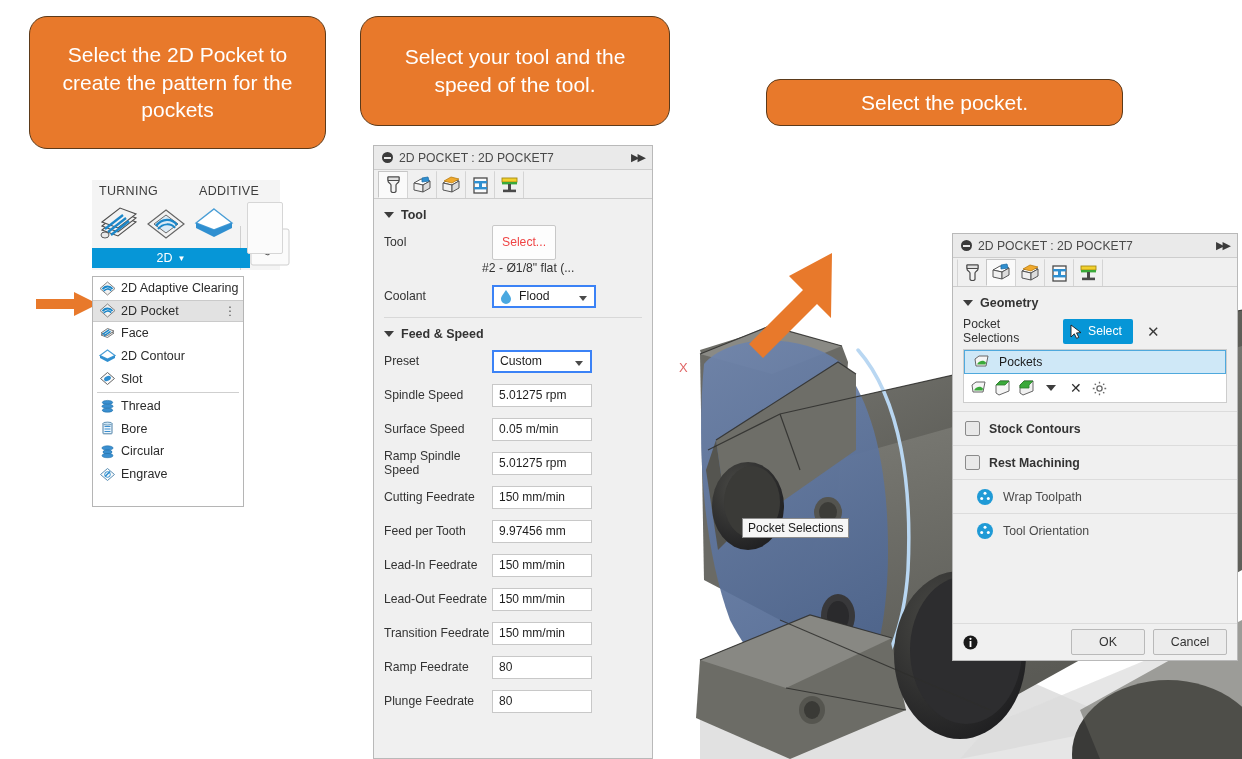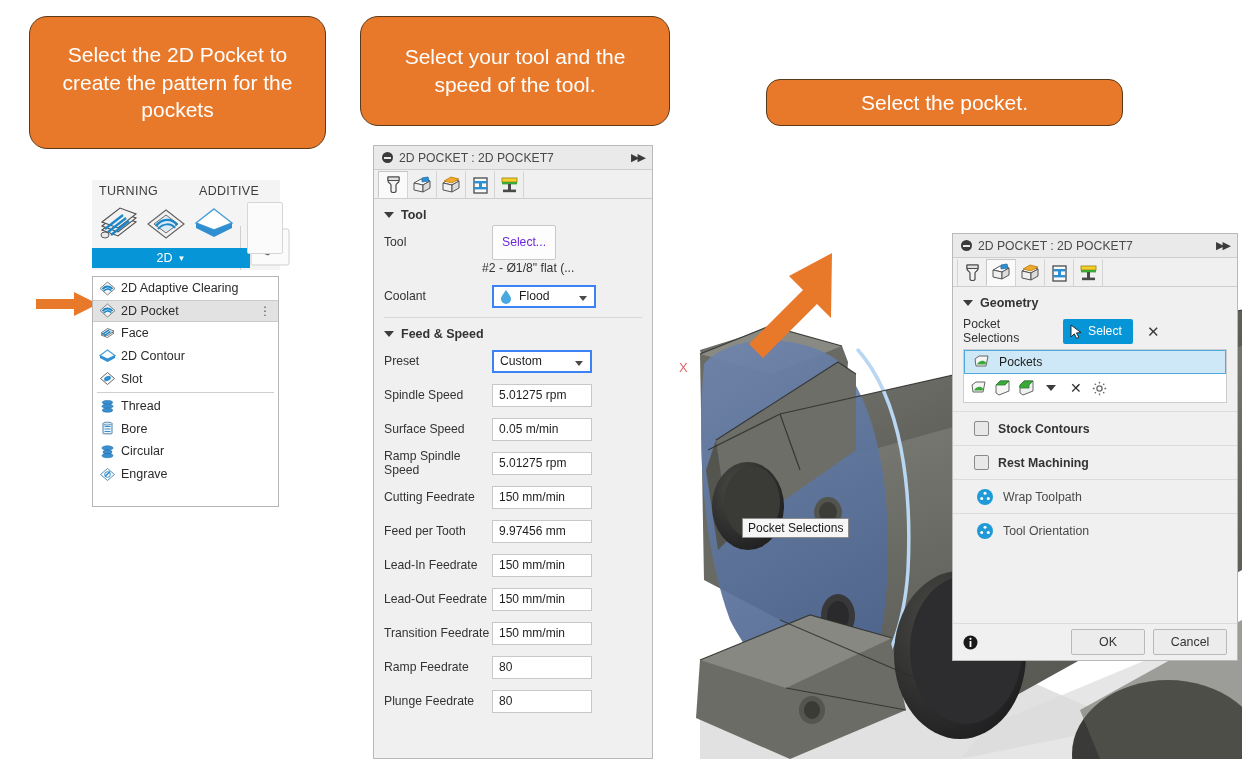--- a/index.html
+++ b/index.html
@@ -121,7 +121,7 @@
   .flabel{width:98px;flex:0 0 98px;font-size:12.2px;color:#333;}
   .fbtn{
     height:35px;min-width:56px;background:#fdfdfd;border:1px solid #c8c8c8;border-radius:2px;
-    display:flex;align-items:center;padding:11px 9px;box-sizing:border-box;font-size:12.2px;color:#6d28d9;
+    display:flex;align-items:center;padding:11px 9px;box-sizing:border-box;font-size:12.2px;color:#ef4444;
   }
   .finput{
     height:23px;width:104px;background:#ffffff;border:1px solid #c8c8c8;

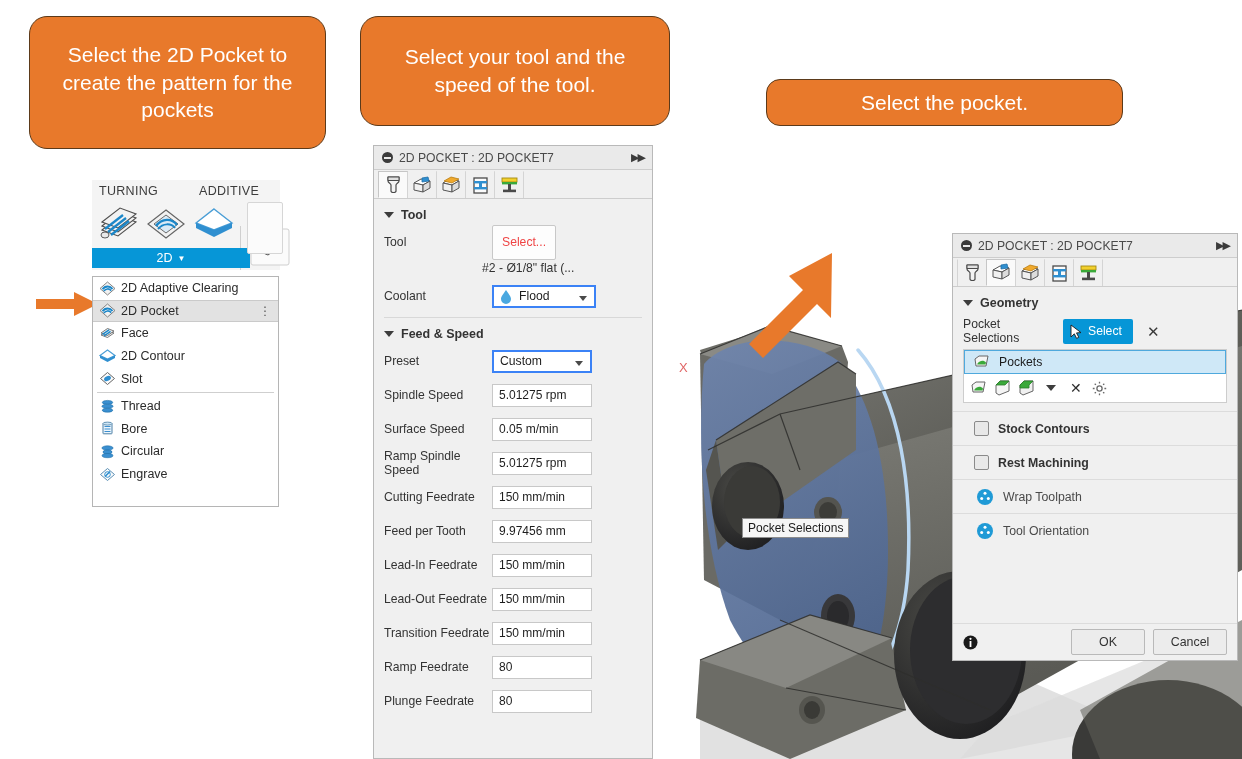--- a/index.html
+++ b/index.html
@@ -67,7 +67,7 @@
 
   
   #dropdown{
-    position:absolute;left:92px;top:276px;width:187px;height:231px;
+    position:absolute;left:92px;top:276px;width:152px;height:231px;
     background:#ffffff;border:1px solid #b5b5b5;
     box-sizing:border-box;
   }

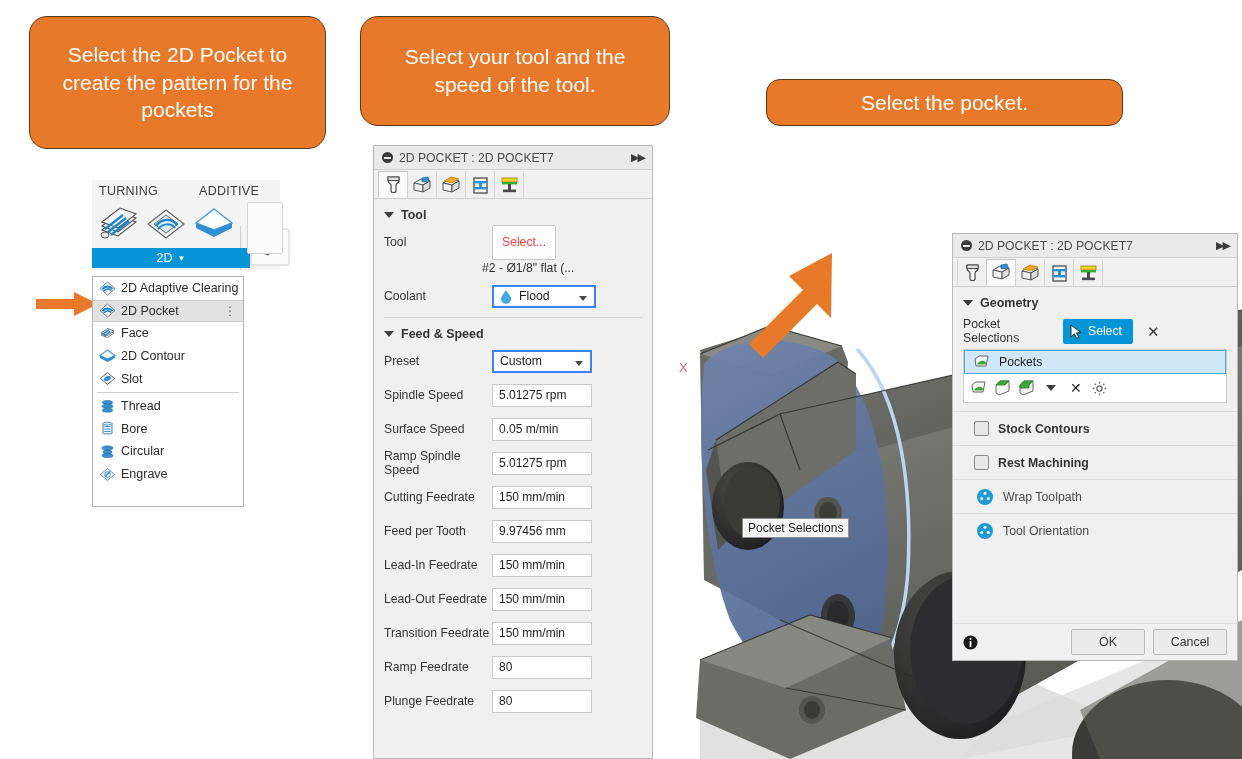--- a/index.html
+++ b/index.html
@@ -163,7 +163,7 @@
   }
   .sel-tools{height:28px;display:flex;align-items:center;padding-left:6px;box-sizing:border-box;gap:7px;}
   .chk-row{
-    display:flex;align-items:center;height:34px;padding-left:21px;box-sizing:border-box;
+    display:flex;align-items:center;height:34px;padding-left:12px;box-sizing:border-box;
     border-top:1px solid #dcdcdc;font-weight:bold;font-size:12.3px;color:#333;
   }
   .chk{

